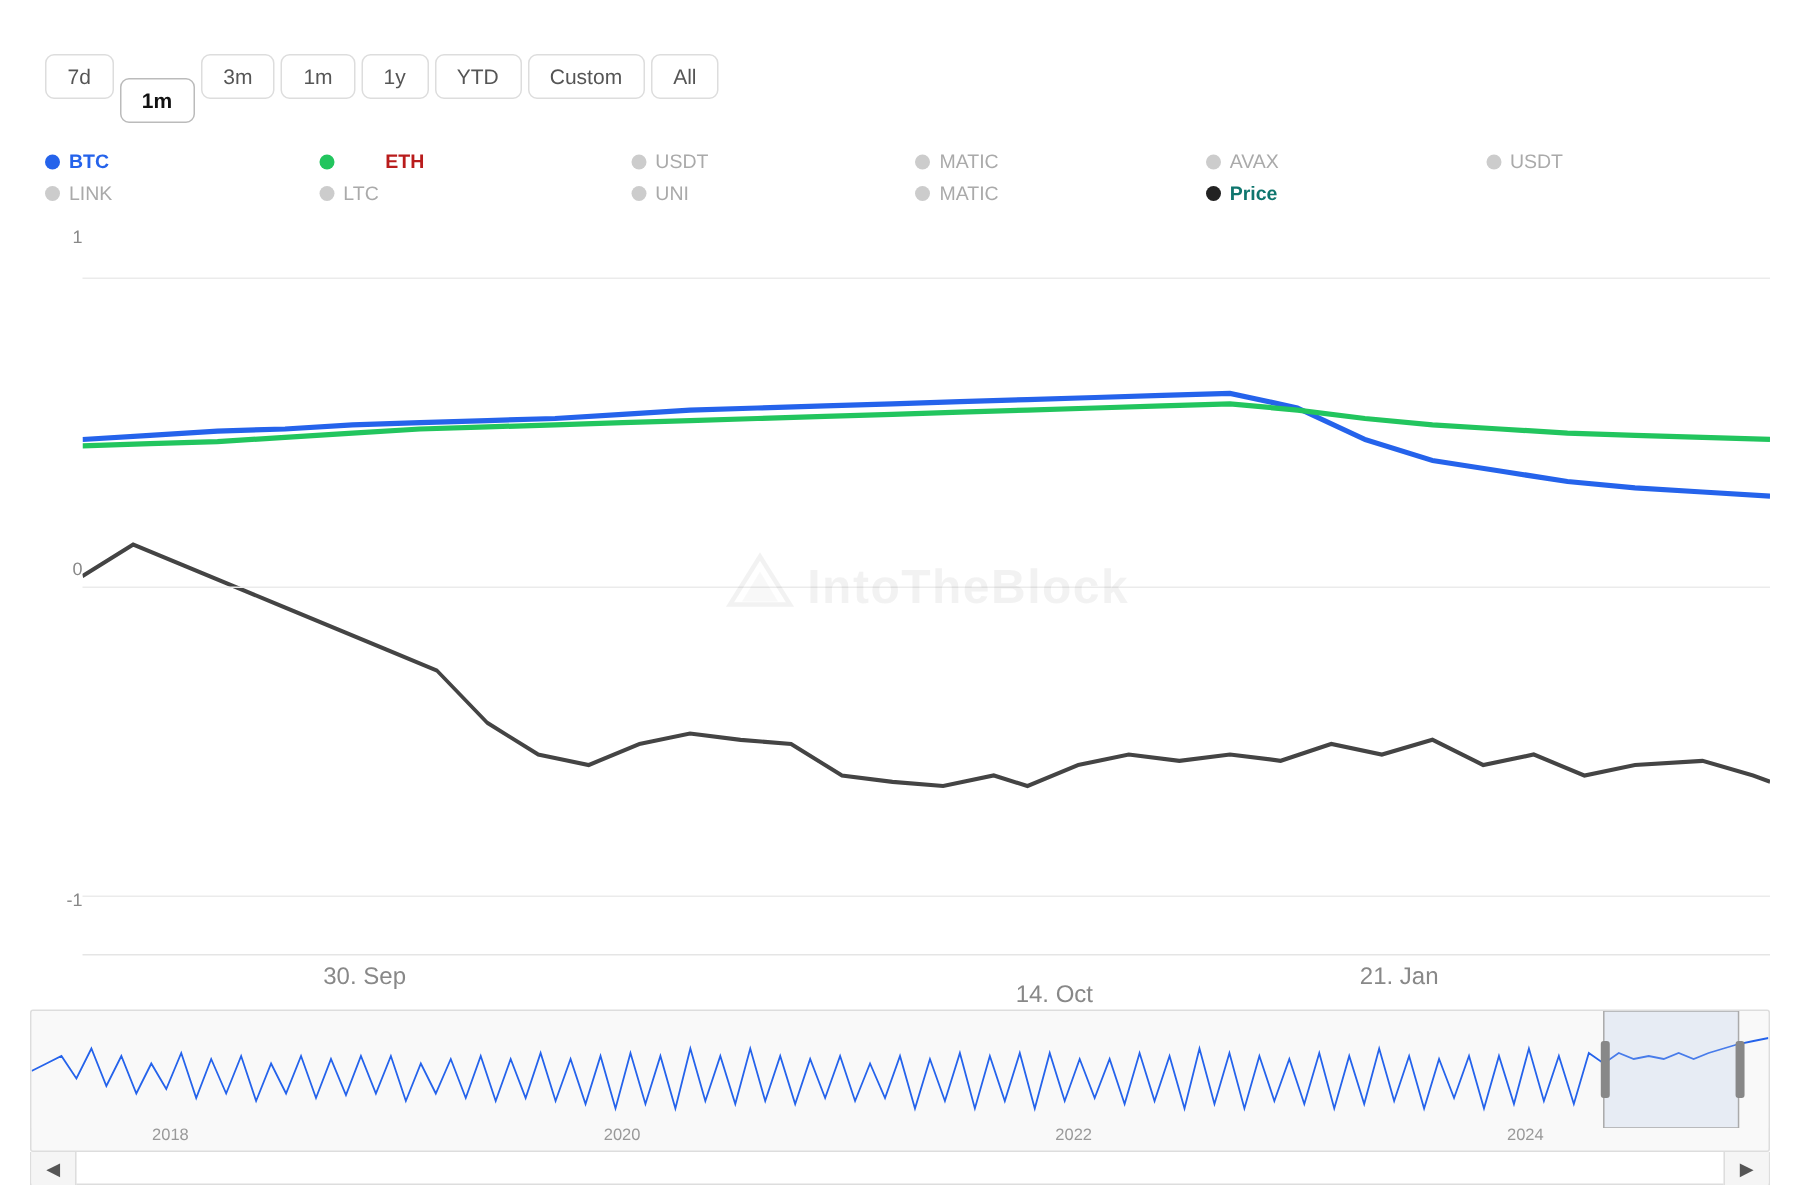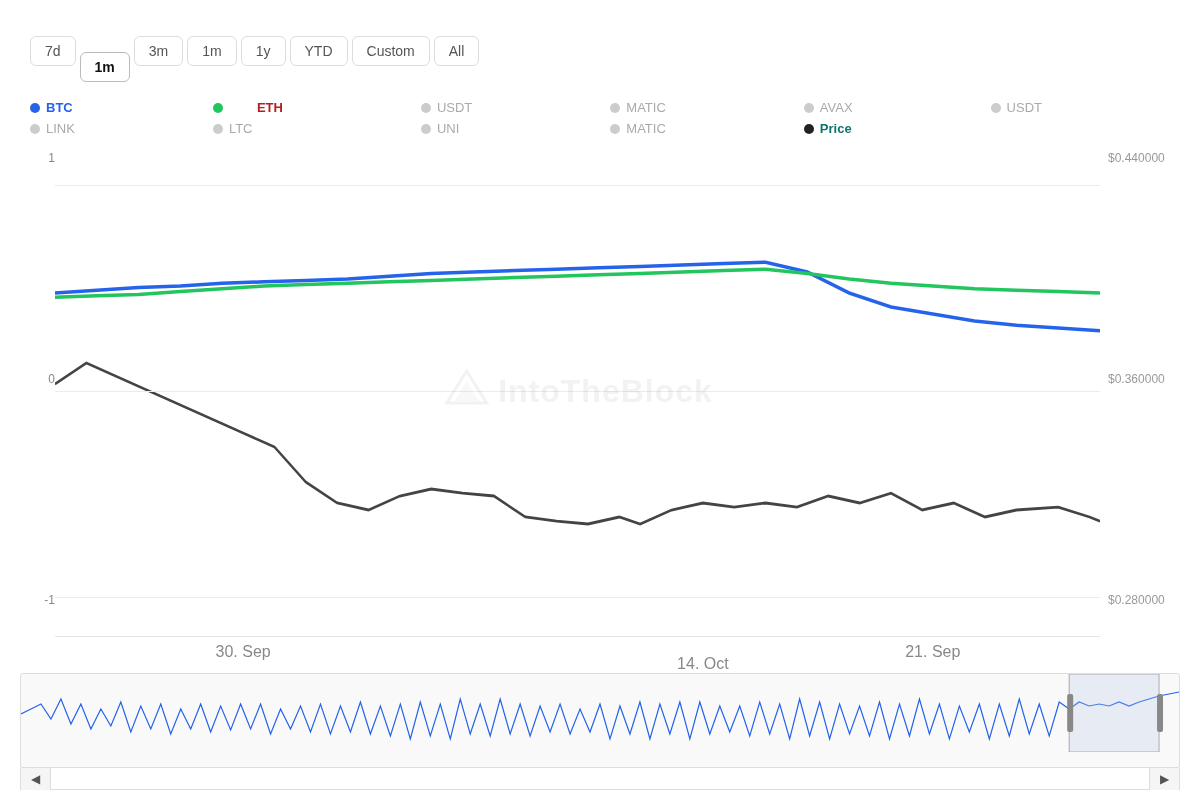--- a/index.html
+++ b/index.html
@@ -411,11 +411,6 @@
         </svg>
       </div>
 
-      <div class="y-axis-right">
-        <span class="y-label-right">$0.440000</span>
-        <span class="y-label-right">$0.360000</span>
-        <span class="y-label-right">$0.280000</span>
-      </div>
     </div>
 
     <div class="x-axis">

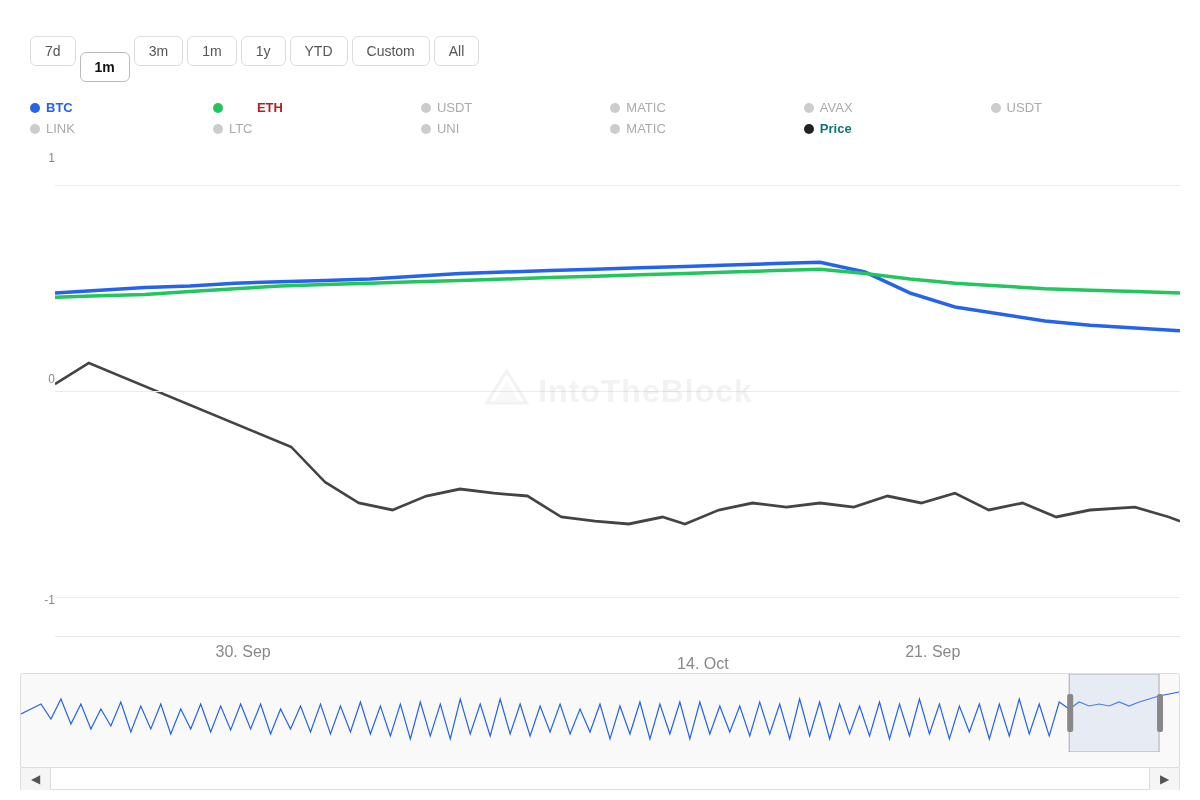--- a/index.html
+++ b/index.html
@@ -417,7 +417,7 @@
       <span class="x-label" style="left: 18%;">30. Sep</span>
       <span class="x-label" style="left: 40%; margin-top: 44px;">7. Oct</span>
       <span class="x-label" style="left: 62%; margin-top: 12px;">14. Oct</span>
-      <span class="x-label" style="left: 84%;">21. Sep</span>
+      <span class="x-label" style="left: 84%;">21. Jan</span>
     </div>
 
     <div class="navigator" style="margin-top:8px; height:95px;">

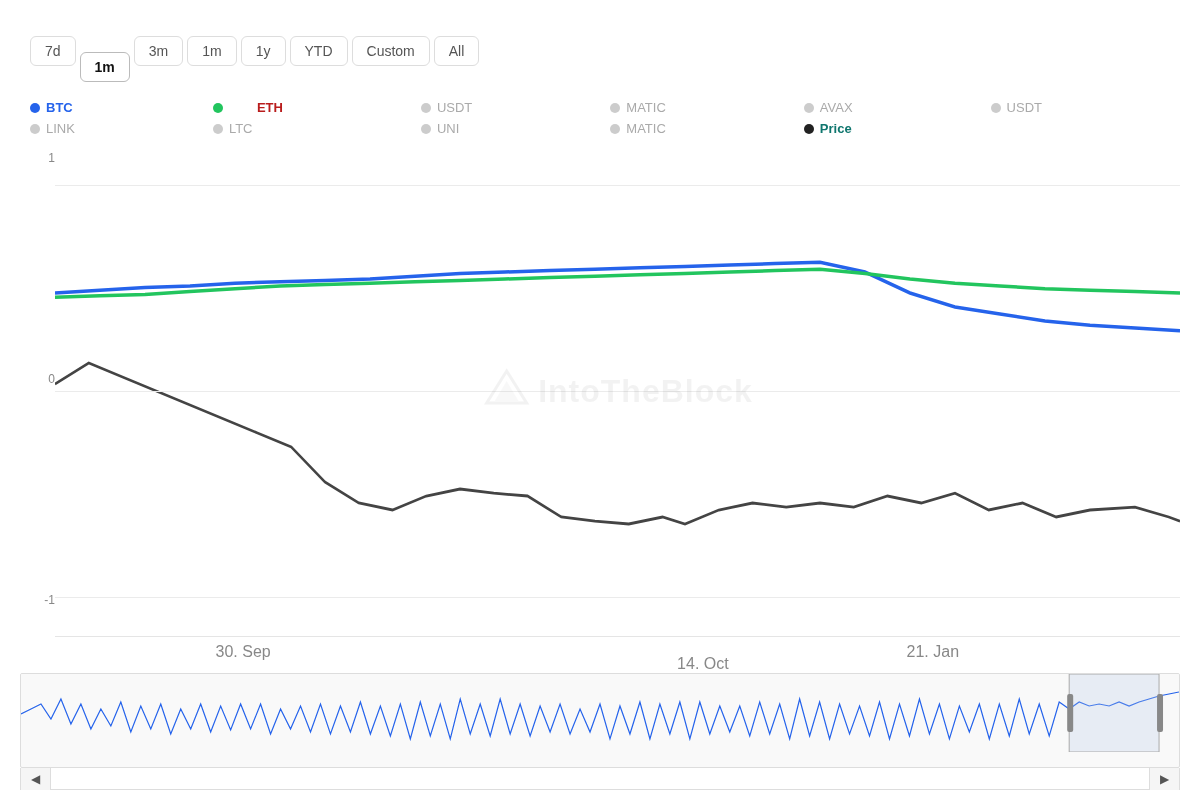--- a/index.html
+++ b/index.html
@@ -436,6 +436,12 @@
         <rect x="1138" y="20" width="6" height="38" rx="2" fill="#888"></rect>
       </svg>
       
+      <div class="navigator-years" style="position:absolute; bottom:2px; left:0; right:0; height:16px;">
+        <span class="navigator-year" style="left: 8%;">2018</span>
+        <span class="navigator-year" style="left: 34%;">2020</span>
+        <span class="navigator-year" style="left: 60%;">2022</span>
+        <span class="navigator-year" style="left: 86%;">2024</span>
+      </div>
     </div>
 
     <div class="scroll-controls">

